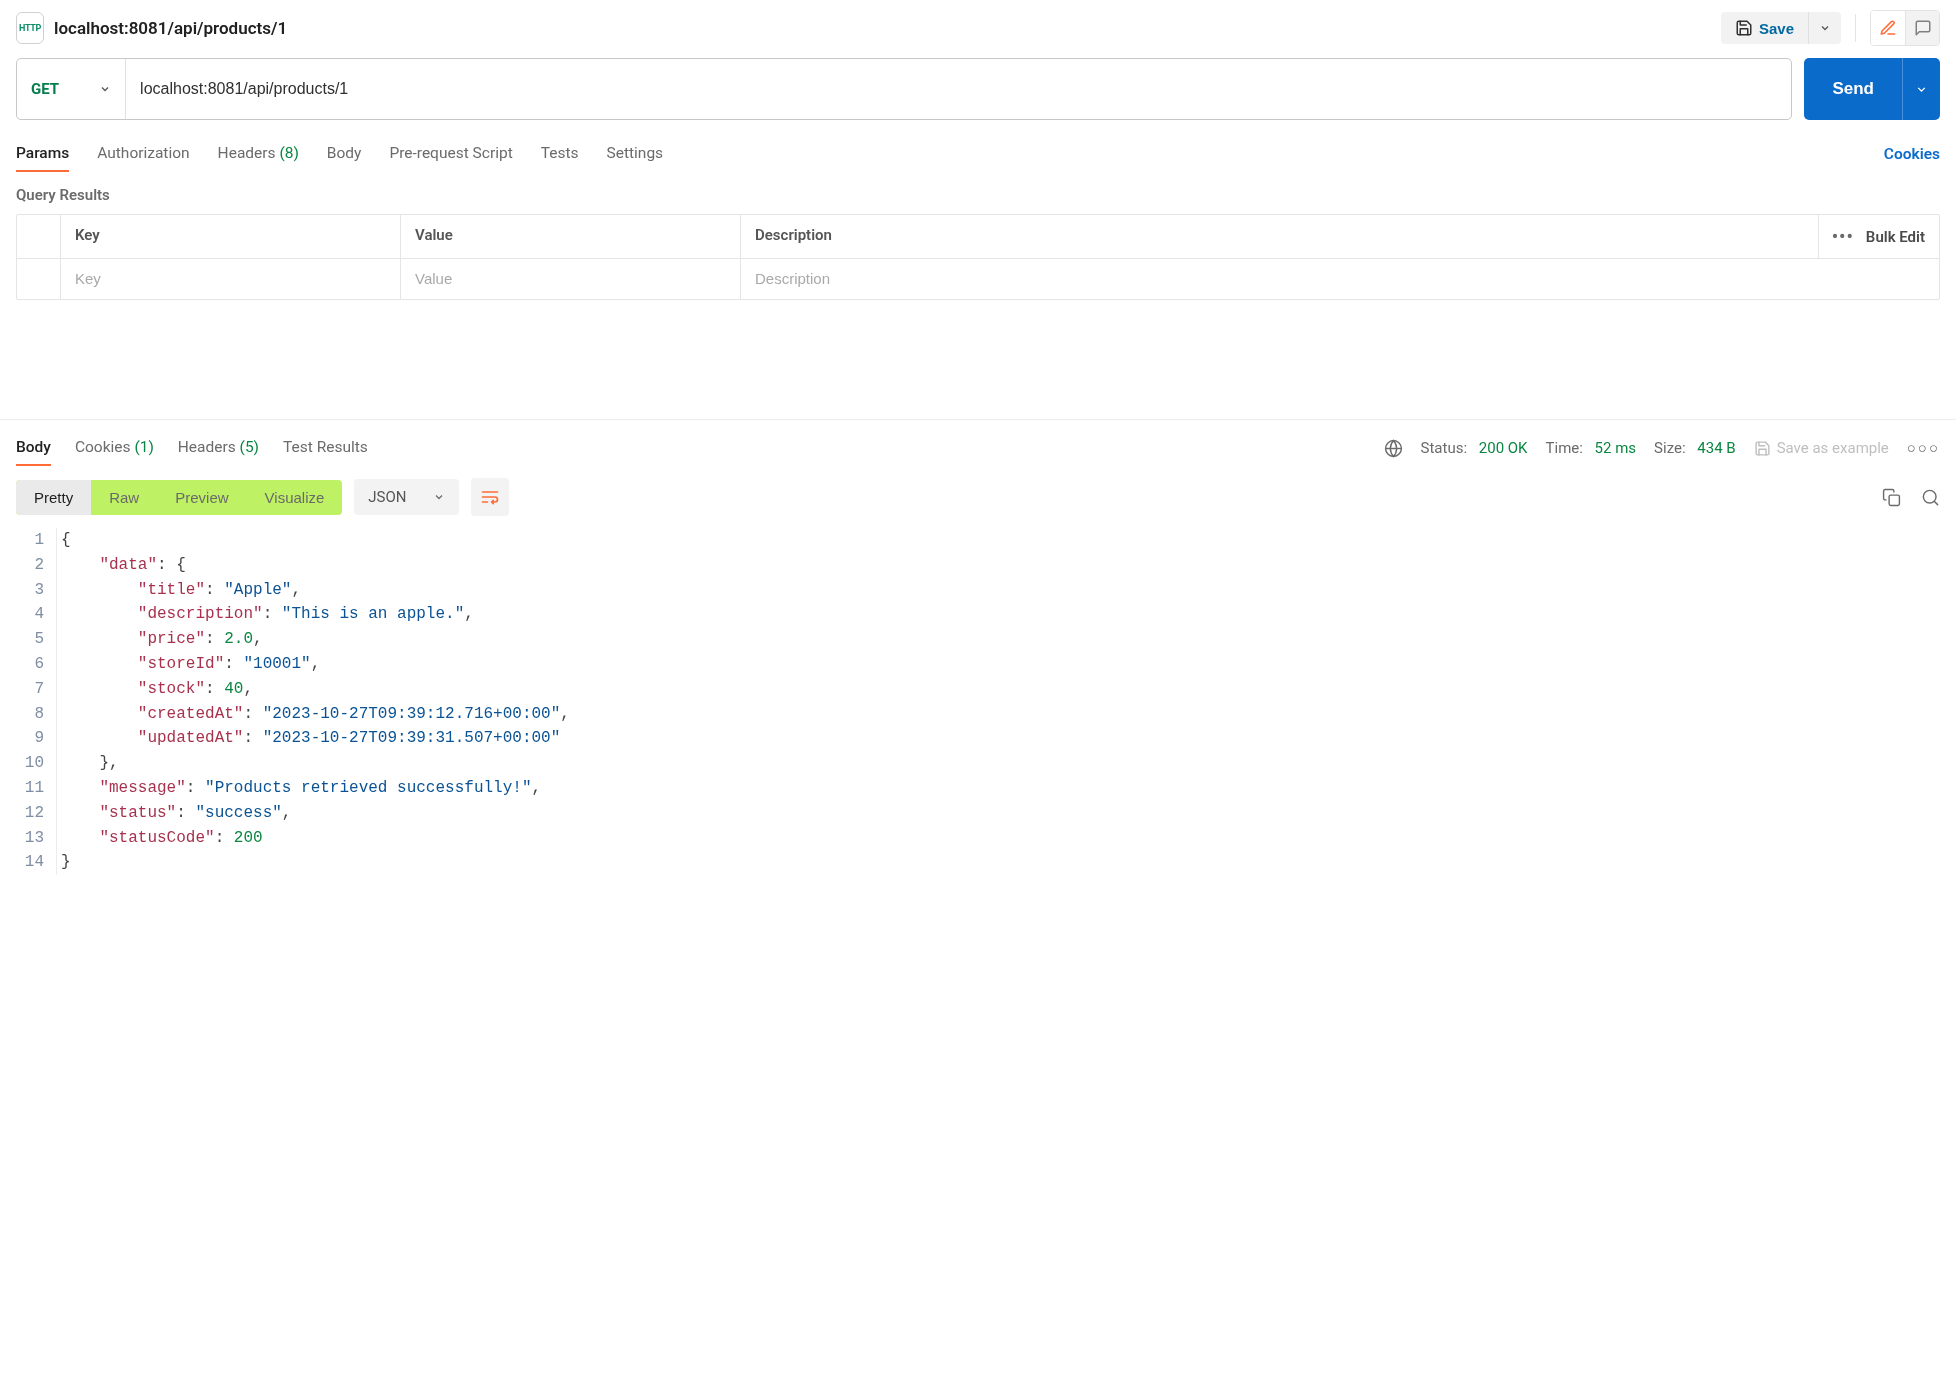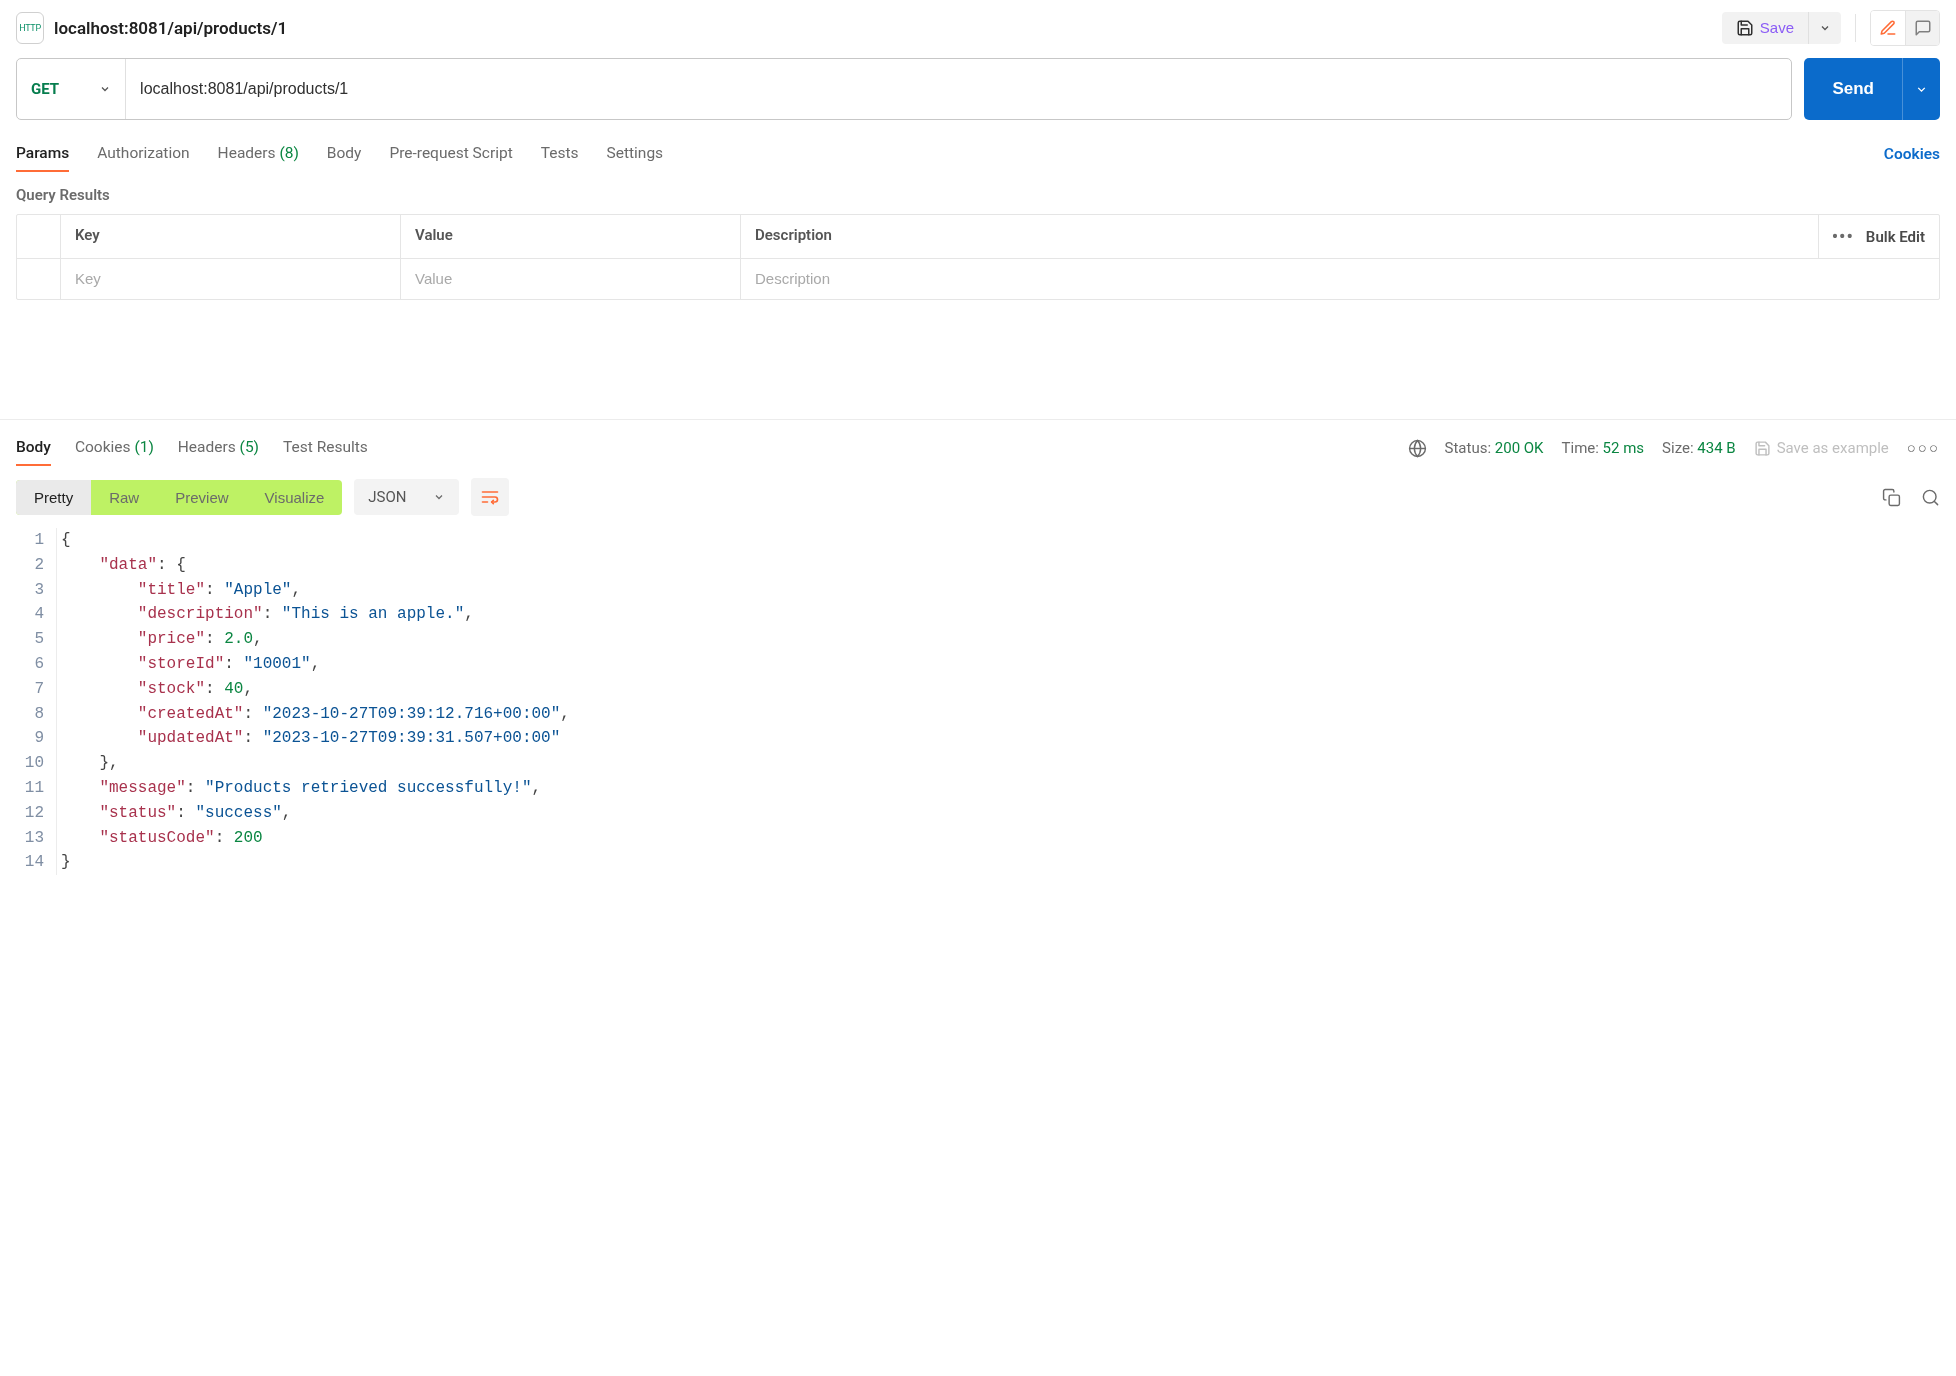--- a/index.html
+++ b/index.html
@@ -22,7 +22,7 @@
     border: 1px solid #d0d0d0;
     border-radius: 6px;
     display: flex; align-items: center; justify-content: center;
-    font-size: 9px; font-weight: 400; color: #0b8f67;
+    font-size: 9px; font-weight: 700; color: #0b8f67;
     letter-spacing: -0.3px;
   }
   .tab-title {

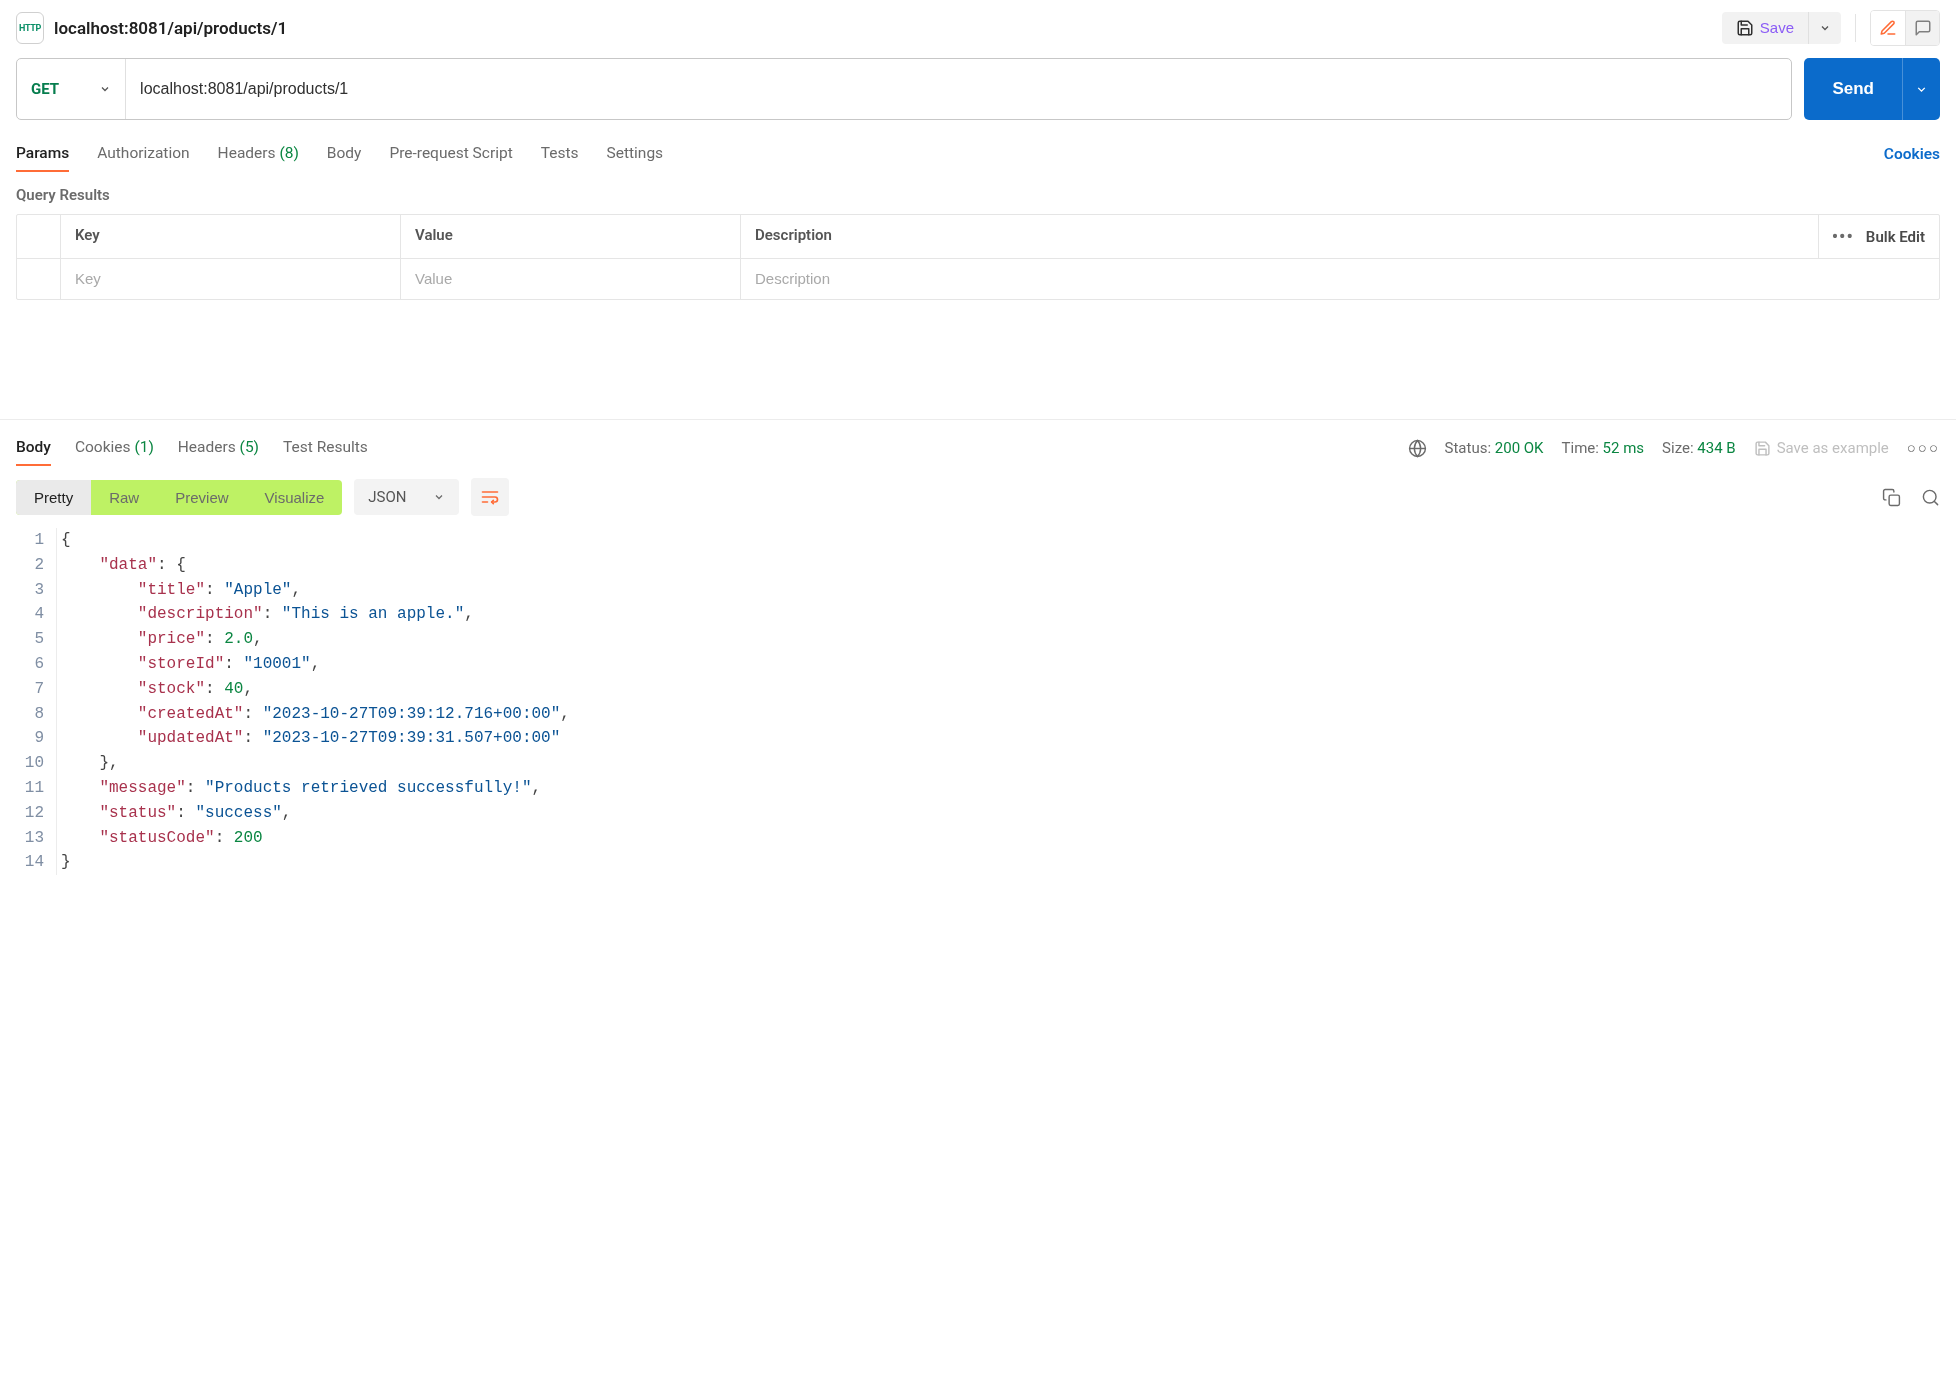--- a/index.html
+++ b/index.html
@@ -34,10 +34,10 @@
   .header-actions { display:flex; align-items:center; gap:8px; }
   .btn-save-group { display:flex; }
   .btn-save {
-    display:flex; align-items:flex-start; gap:6px;
+    display:flex; align-items:flex-end; gap:6px;
     background:#f2f2f2; border:none;
     padding: 7px 14px; border-radius: 4px 0 0 4px;
-    font-size:15px; font-weight:400; color:#8b5cf6;
+    font-size:15px; font-weight:700; color:#0369a1;
     cursor:pointer;
   }
   .btn-save-chevron {

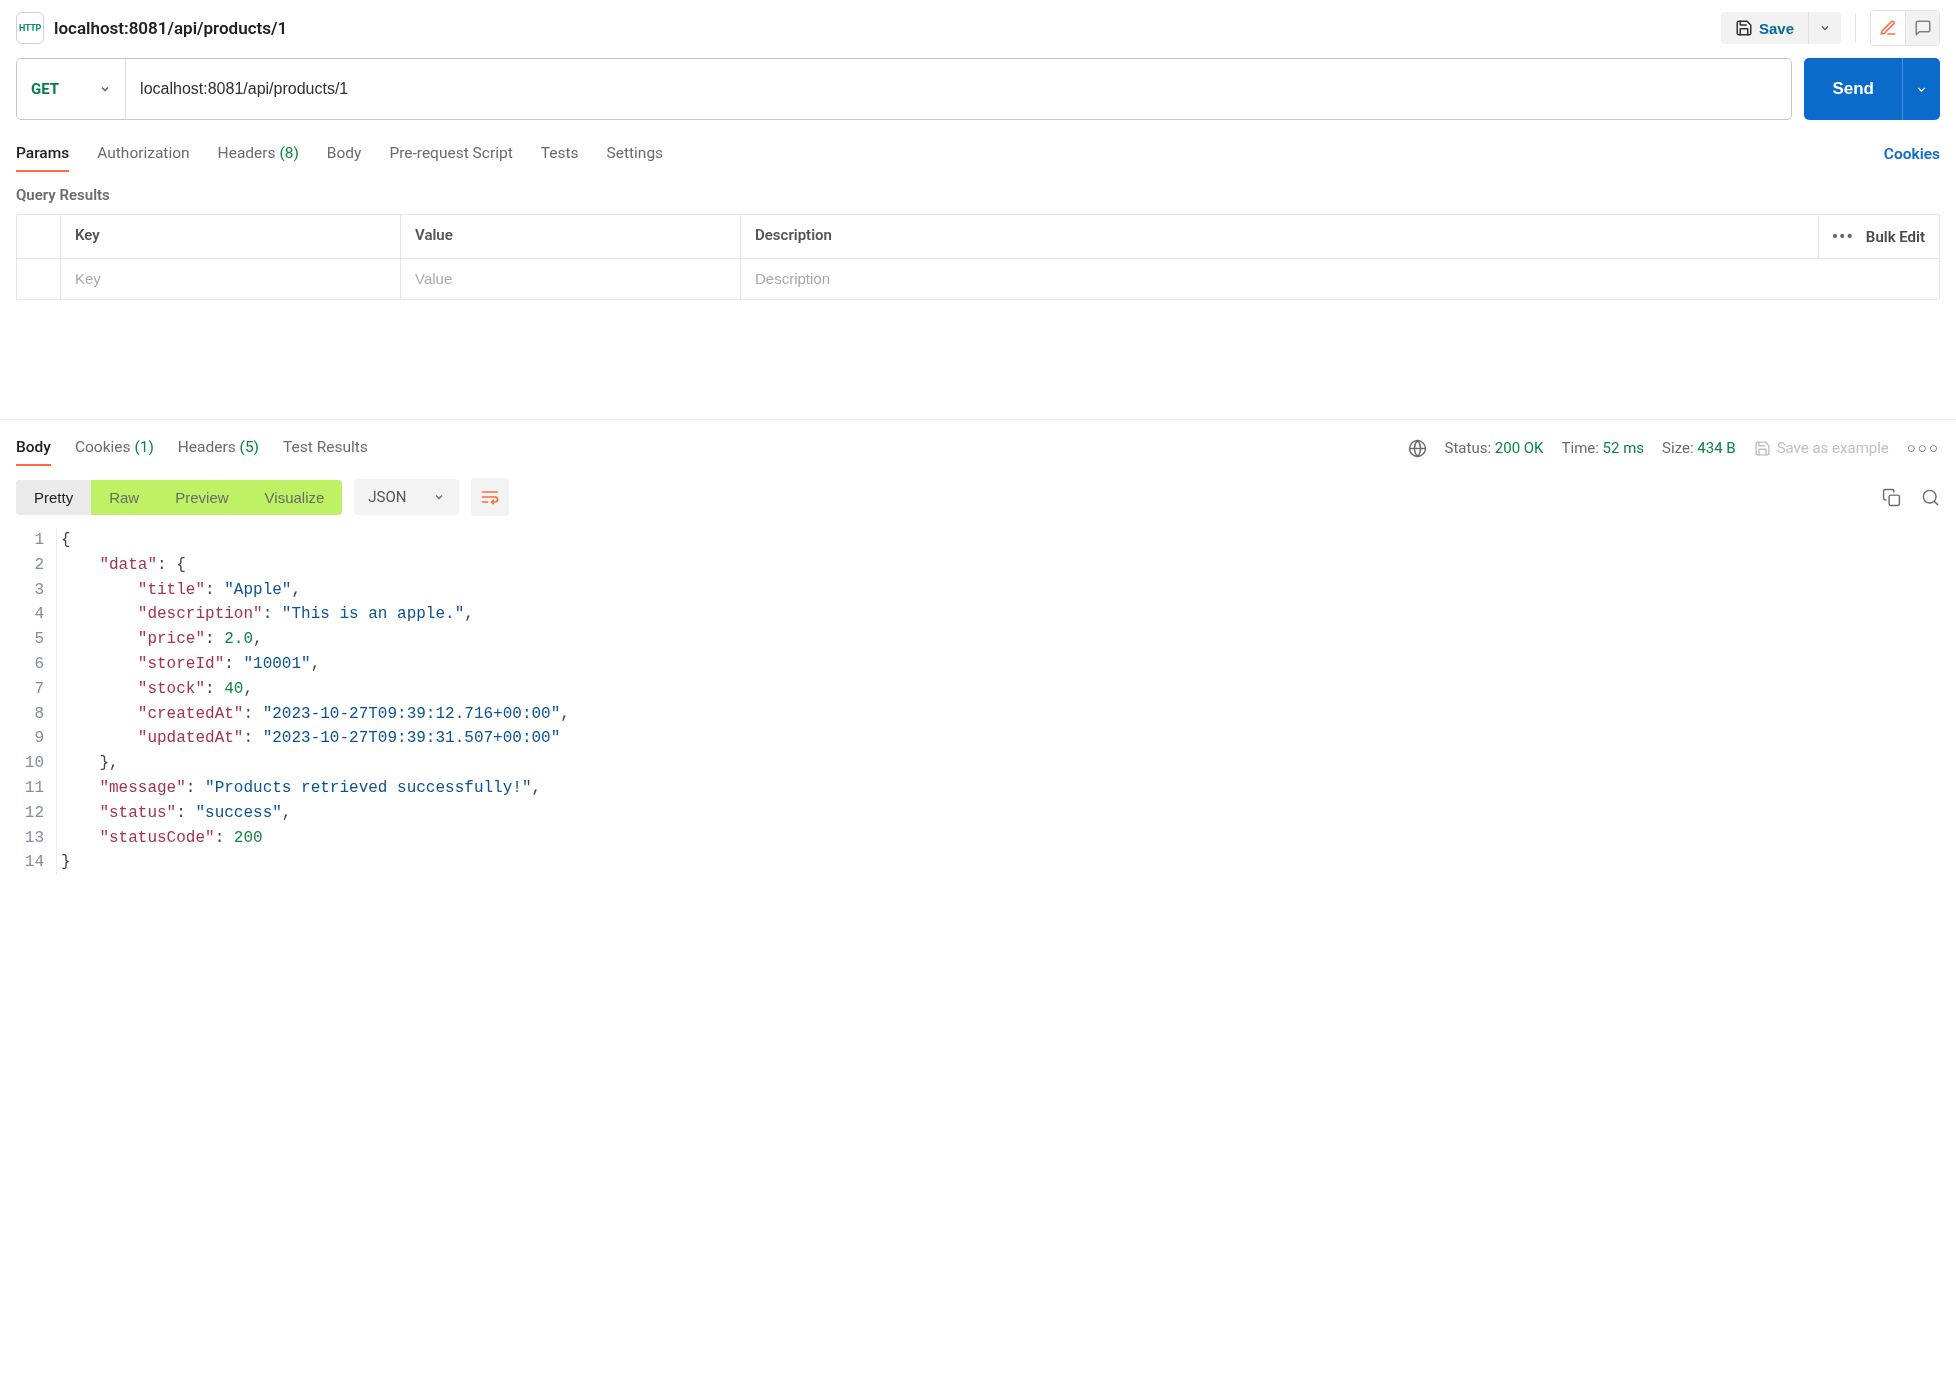--- a/index.html
+++ b/index.html
@@ -134,7 +134,7 @@
   .resp-tab.active { color:#212121; border-bottom-color:#ff6c37; font-weight:500;}
   .resp-tab .count { color:#0b8642;}
   .resp-meta { margin-left:auto; display:flex; align-items:center; gap:18px; font-size:15px; color:#6b6b6b;}
-  .meta-val { color:#0b8642;}
+  .meta-val { color:#0b8642;margin-left:8px;}
   .save-example { display:flex; align-items:center; gap:6px; color:#bfbfbf; cursor:default;}
   .meta-dots { color:#6b6b6b; cursor:pointer; letter-spacing:2px;}
 

